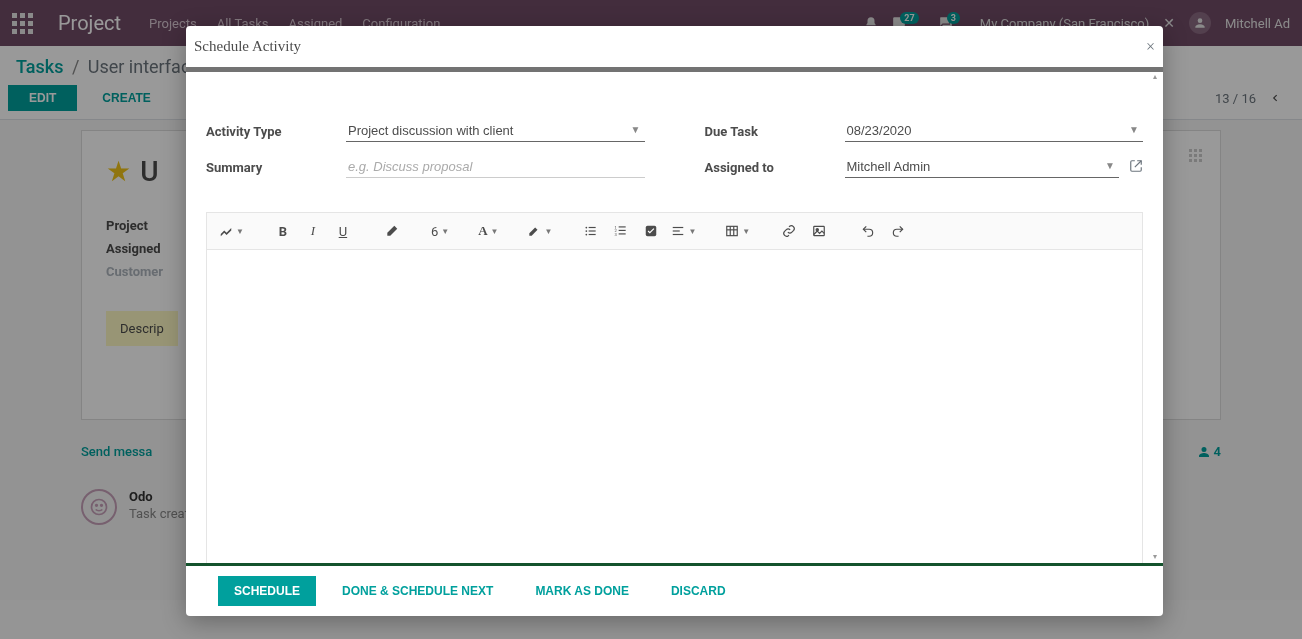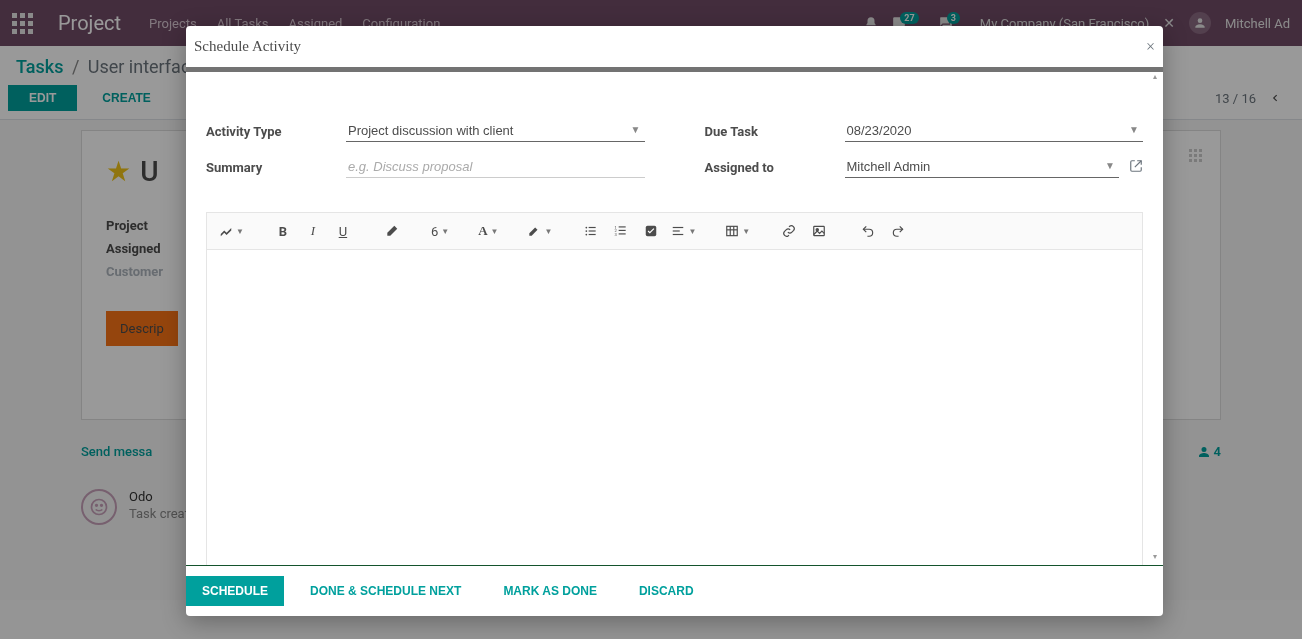--- a/index.html
+++ b/index.html
@@ -57,7 +57,7 @@
   .form-card .fields { margin-top: 30px; }
   .form-card .fields .row { margin-bottom: 8px; }
   .form-card .fields .lbl { font-weight: 700; color: #4c4c4c; font-size: 13px; }
-  .form-card .desc-tab { display: inline-block; background: #f97316; color: #4c4c4c; padding: 10px 14px; margin-top: 24px; font-size:13px; }
+  .form-card .desc-tab { display: inline-block; background: #fef9c3; color: #4c4c4c; padding: 10px 14px; margin-top: 24px; font-size:13px; }
   .stage-bar { position: absolute; top: 0; right: 14px; display: flex; align-items: center; height: 36px; }
   .stage-bar .stage { background: #fff; border: 1px solid #dee2e6; padding: 8px 18px; font-size: 11px; font-weight: 700; color: #6c757d; letter-spacing: .3px; position: relative; }
   .stage-bar .stage.more { border-left: none; }

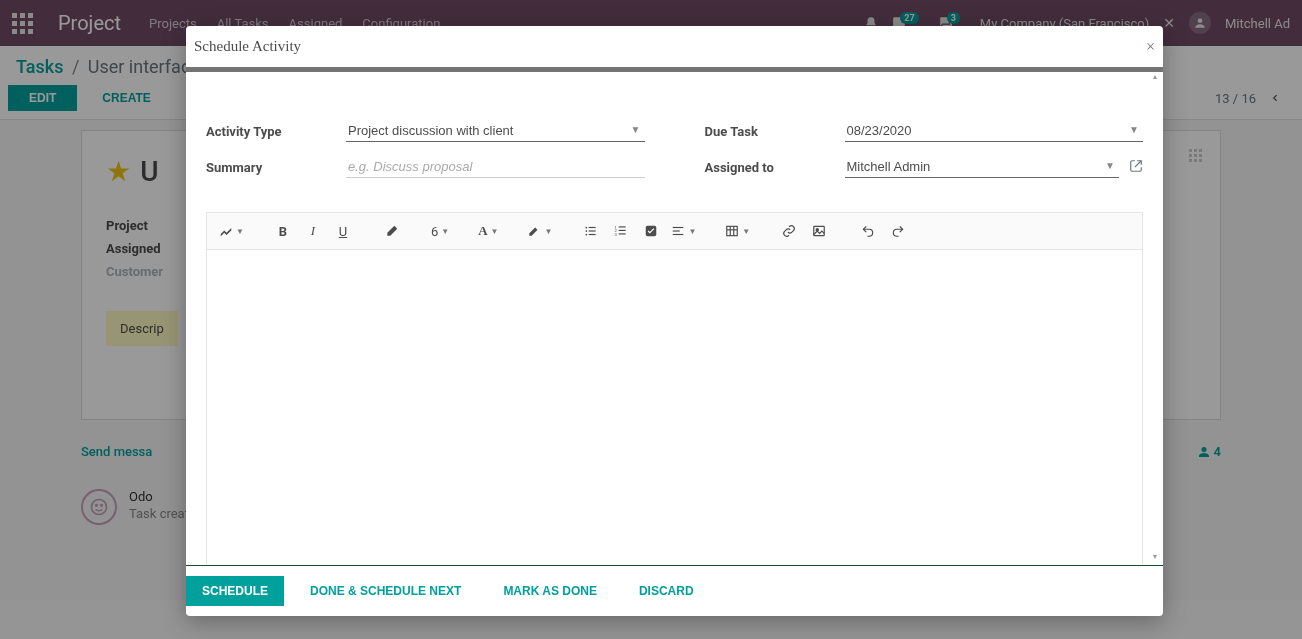--- a/index.html
+++ b/index.html
@@ -69,7 +69,7 @@
   .logmsg { width: 1140px; margin: 30px auto; display:flex; gap:12px; align-items:flex-start;}
   .logmsg .av { width:36px; height:36px; border-radius:50%; border:2px solid #c7a0b9; display:flex; align-items:center; justify-content:center;}
   .logmsg .txt { font-size:13px; color:#6c757d;}
-  .logmsg .txt .name{ font-weight:400; color:#333;}
+  .logmsg .txt .name{ font-weight:700; color:#333;}
   .logmsg .txt .body{ color:#888; margin-top:2px;}
 
   

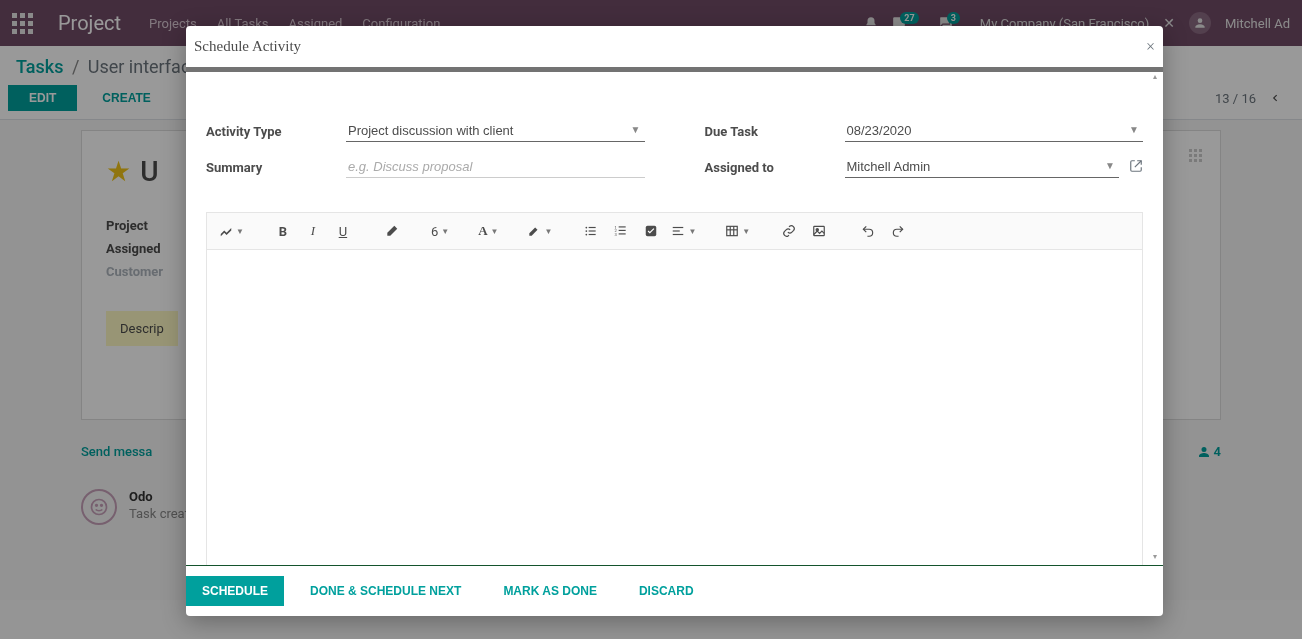--- a/index.html
+++ b/index.html
@@ -142,8 +142,8 @@
   }
 
   .modal-footer {
-    border-top: 1px solid #14532d;
-    padding: 10px 0;
+    border-top: 3px solid #14532d;
+    padding: 10px 32px;
     display: flex;
     gap: 10px;
   }

